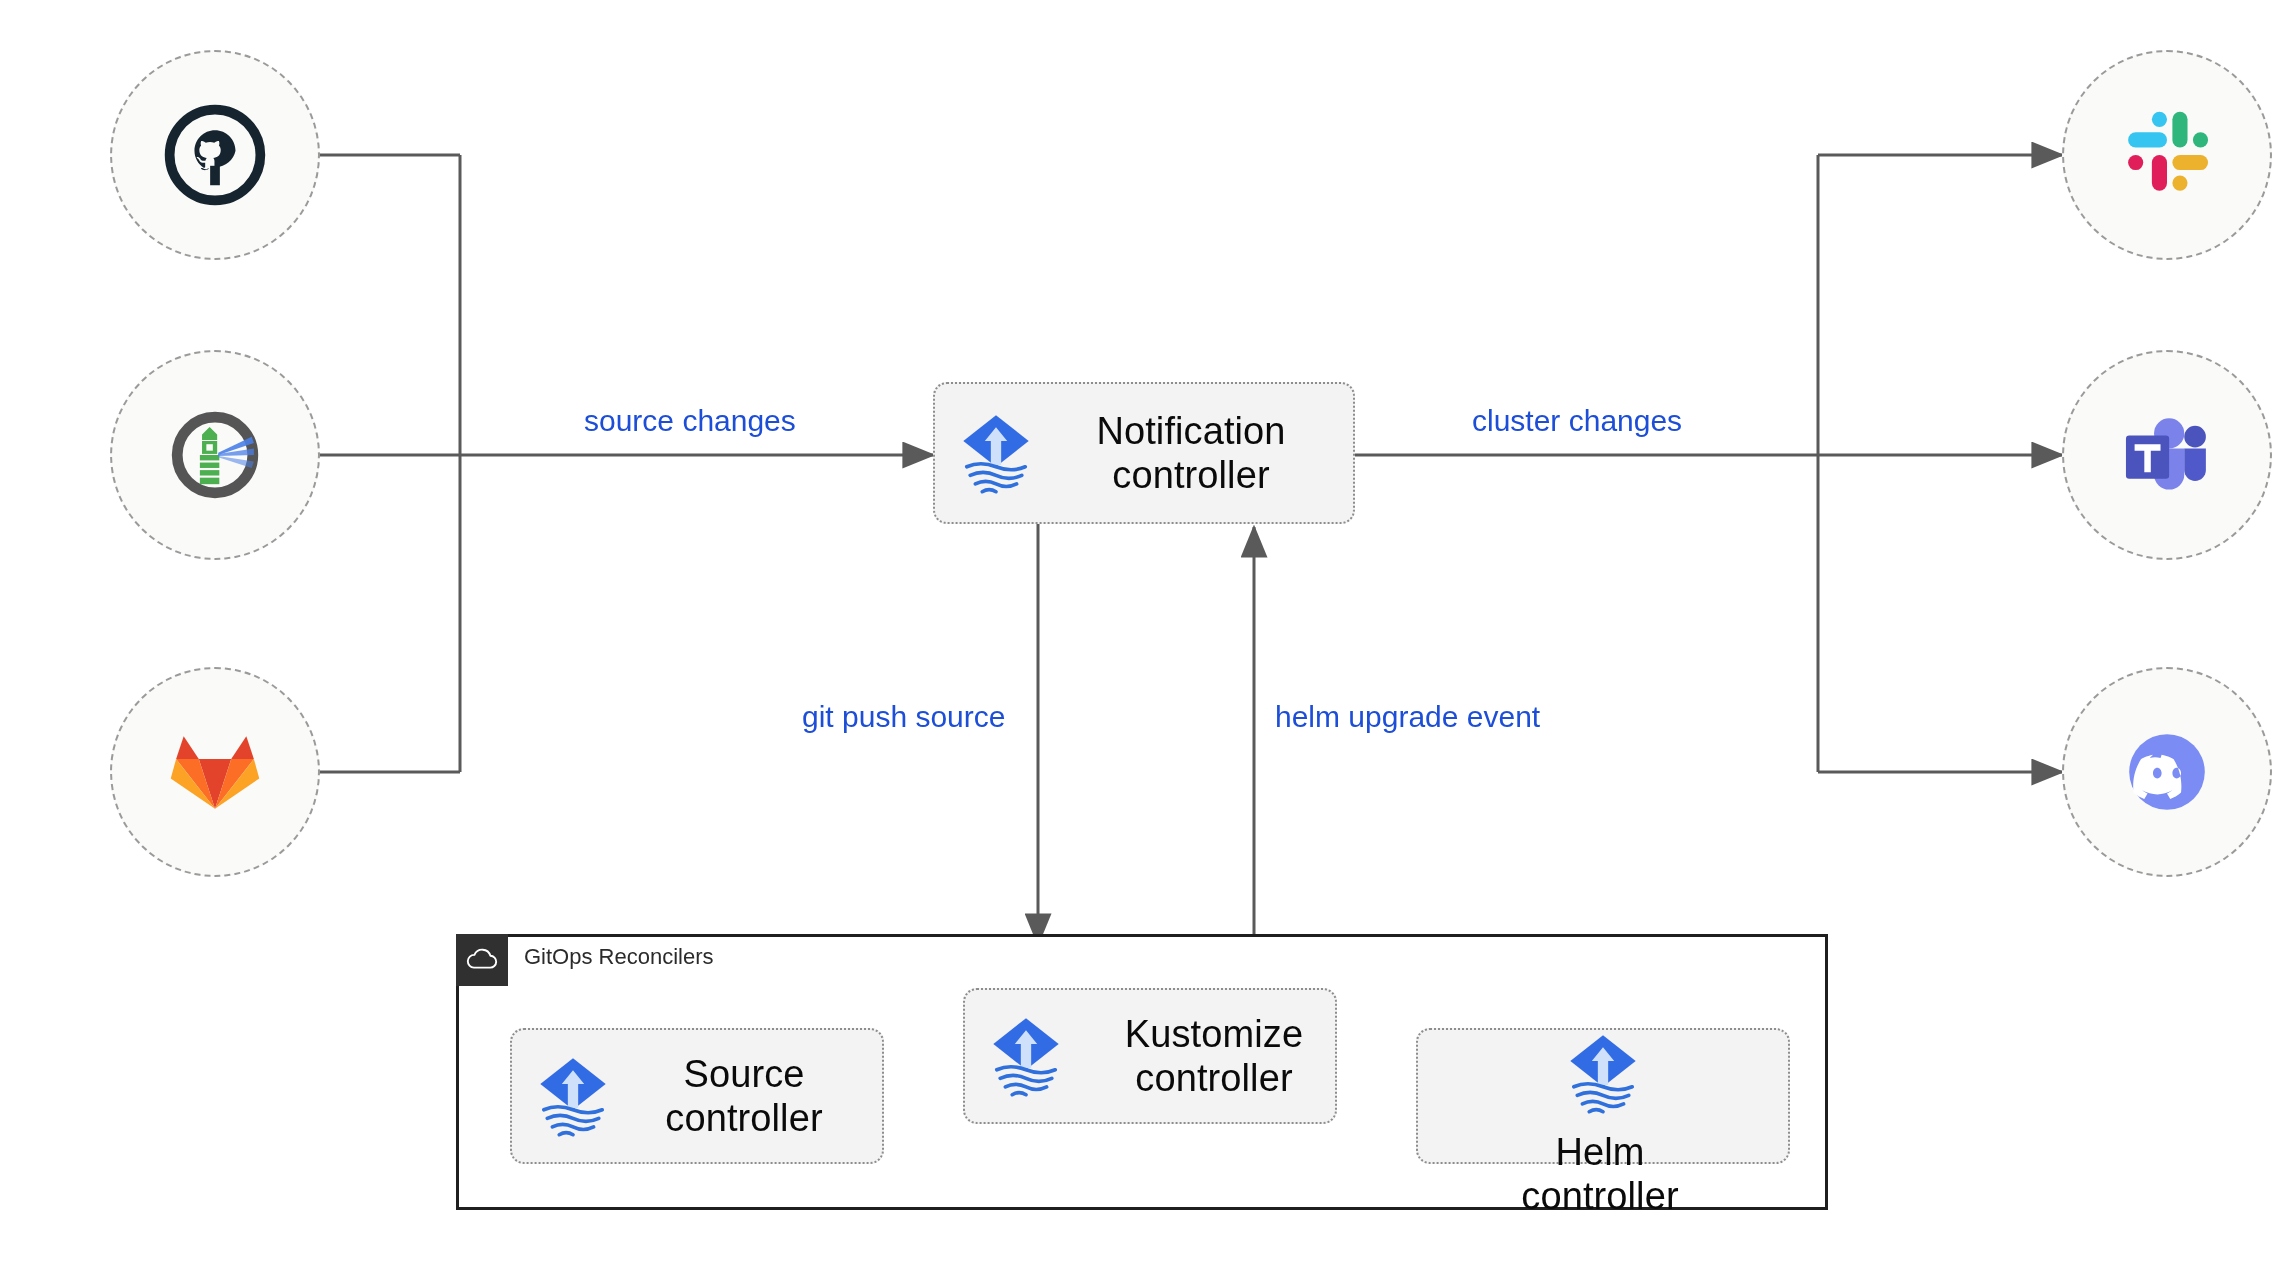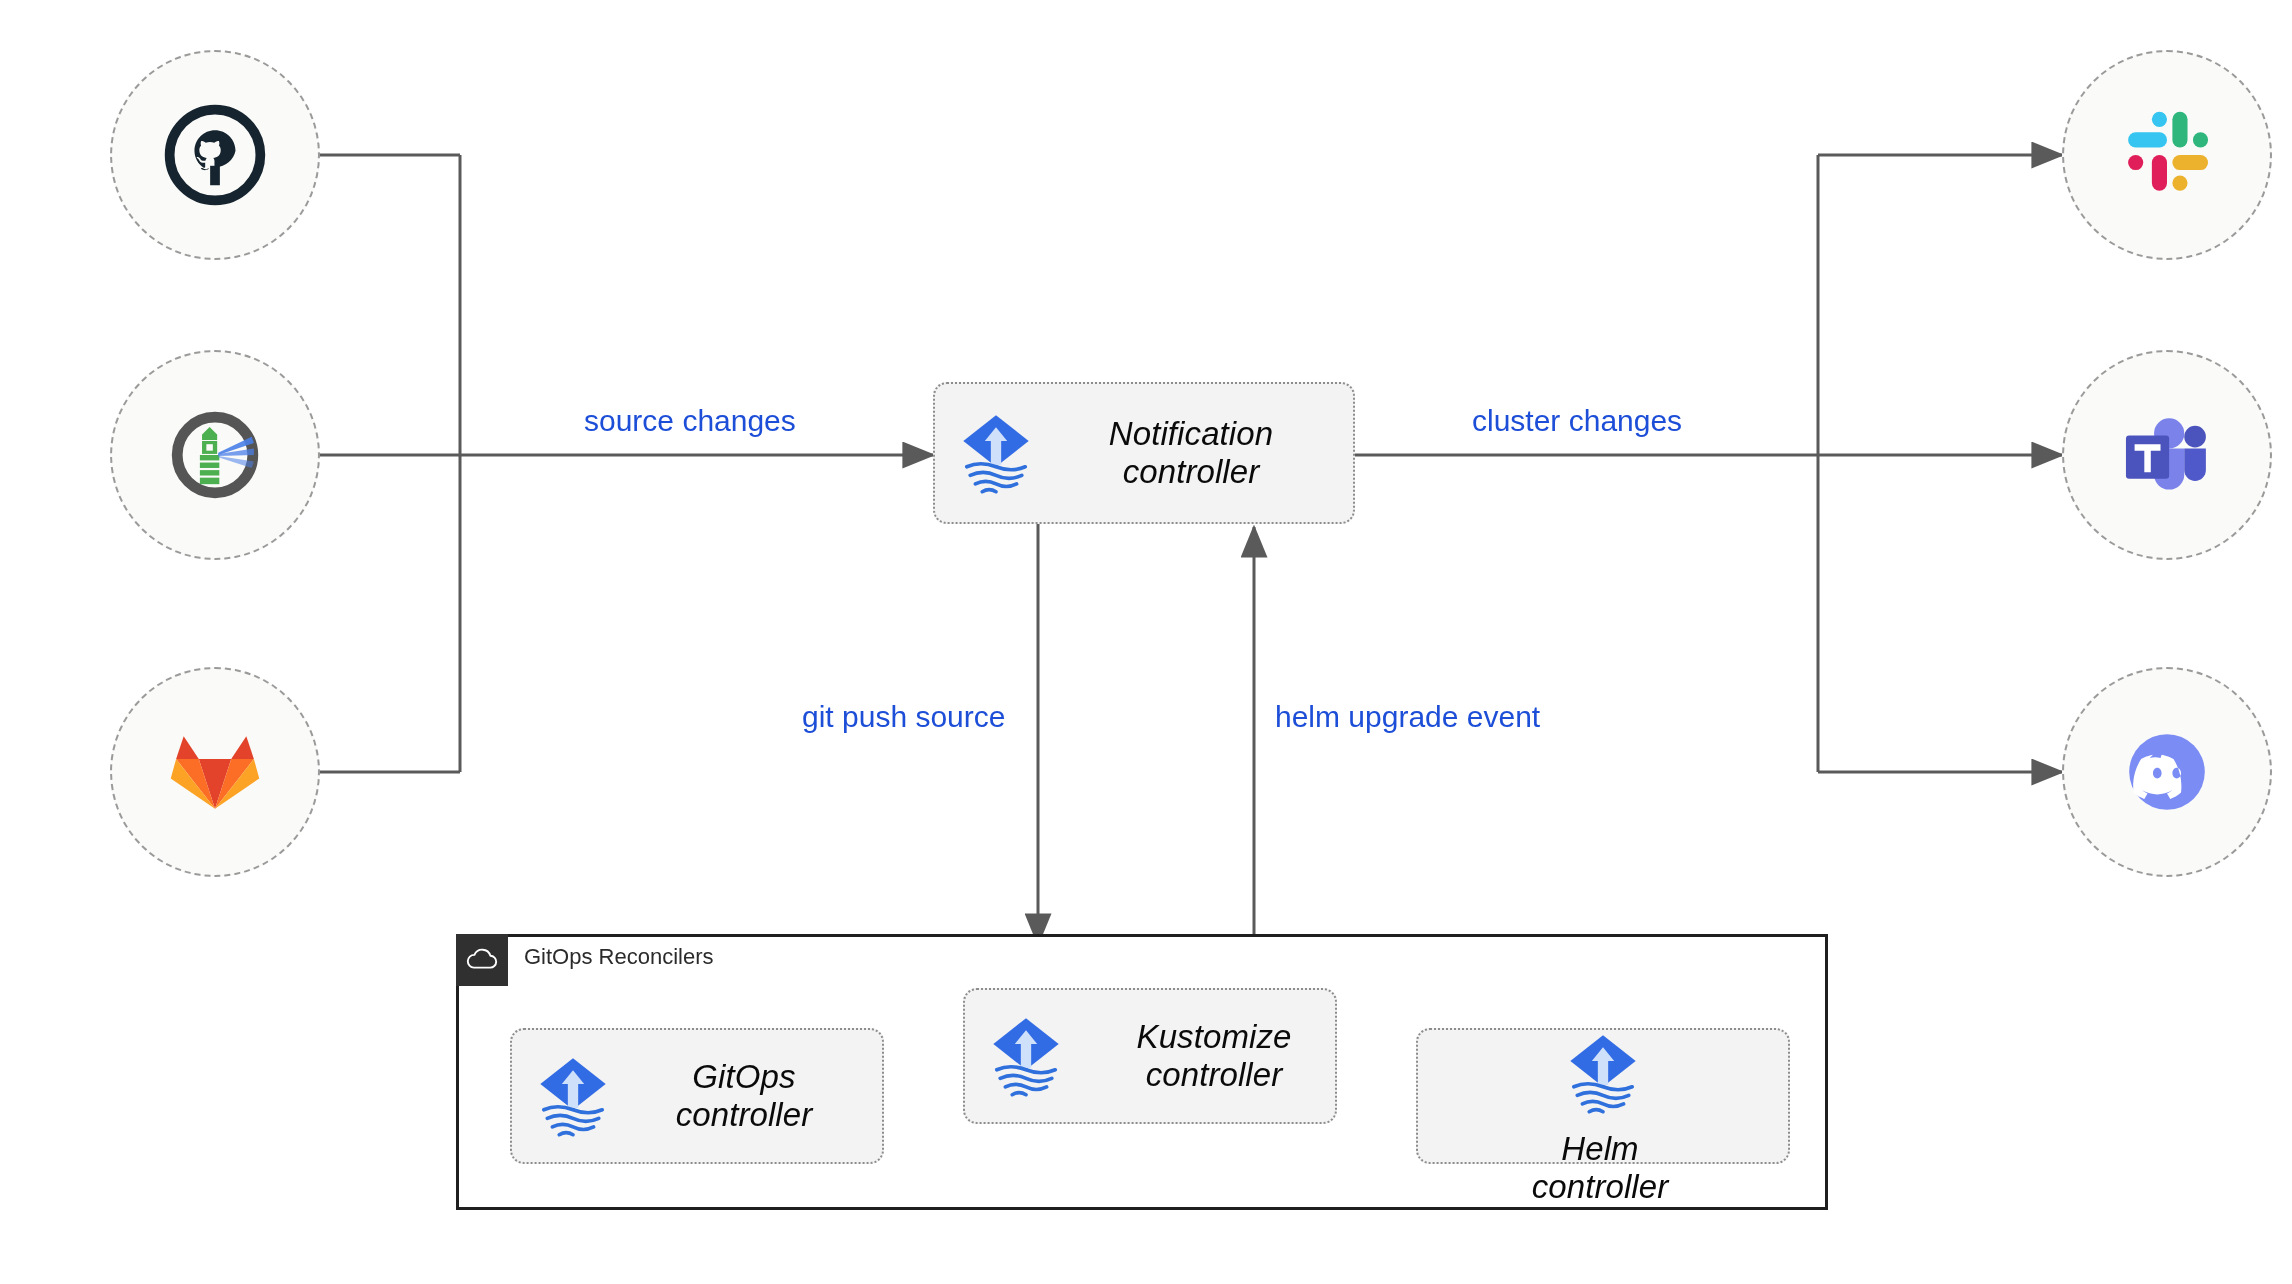--- a/index.html
+++ b/index.html
@@ -68,12 +68,11 @@
   .ctl-box .ctl-label {
     flex: 1 1 auto;
     text-align: center;
-    font-size: 33px;
+    font-size: 38px;
     line-height: 1.16;
     color: #0a0a0a;
     letter-spacing: .1px;
     padding-right: 6px;
-    font-style: italic;
   }
 
   

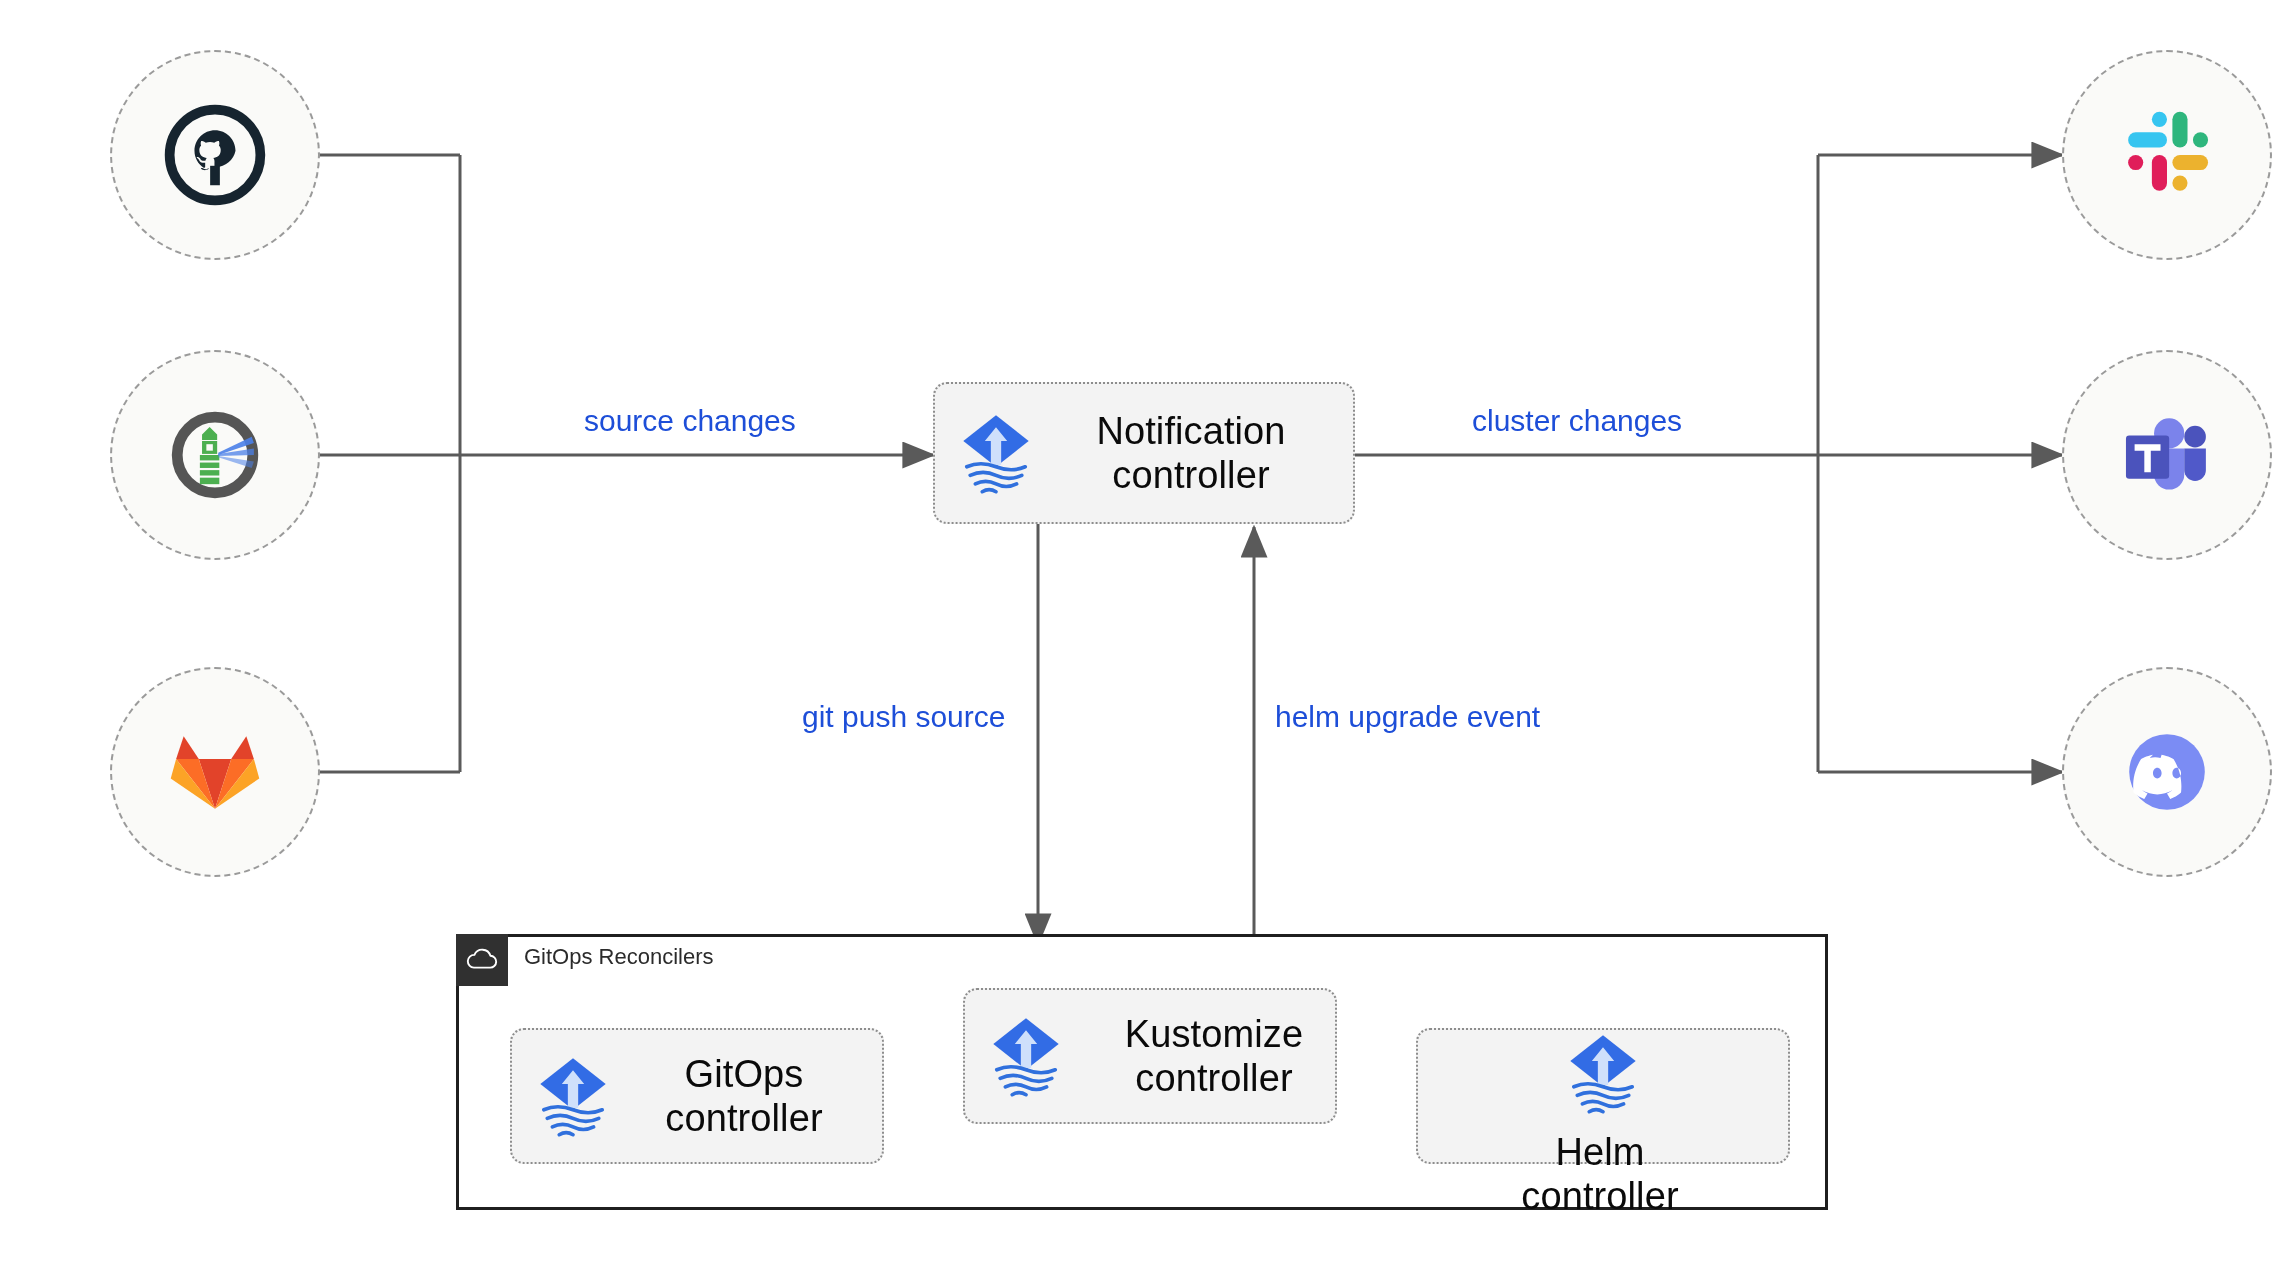--- a/index.html
+++ b/index.html
@@ -273,7 +273,7 @@
       </g>
     </svg>
     <div class="ctl-label">
-      <div>GitOps</div>
+      <div>Source</div>
       <div>controller</div>
     </div>
   </div>

